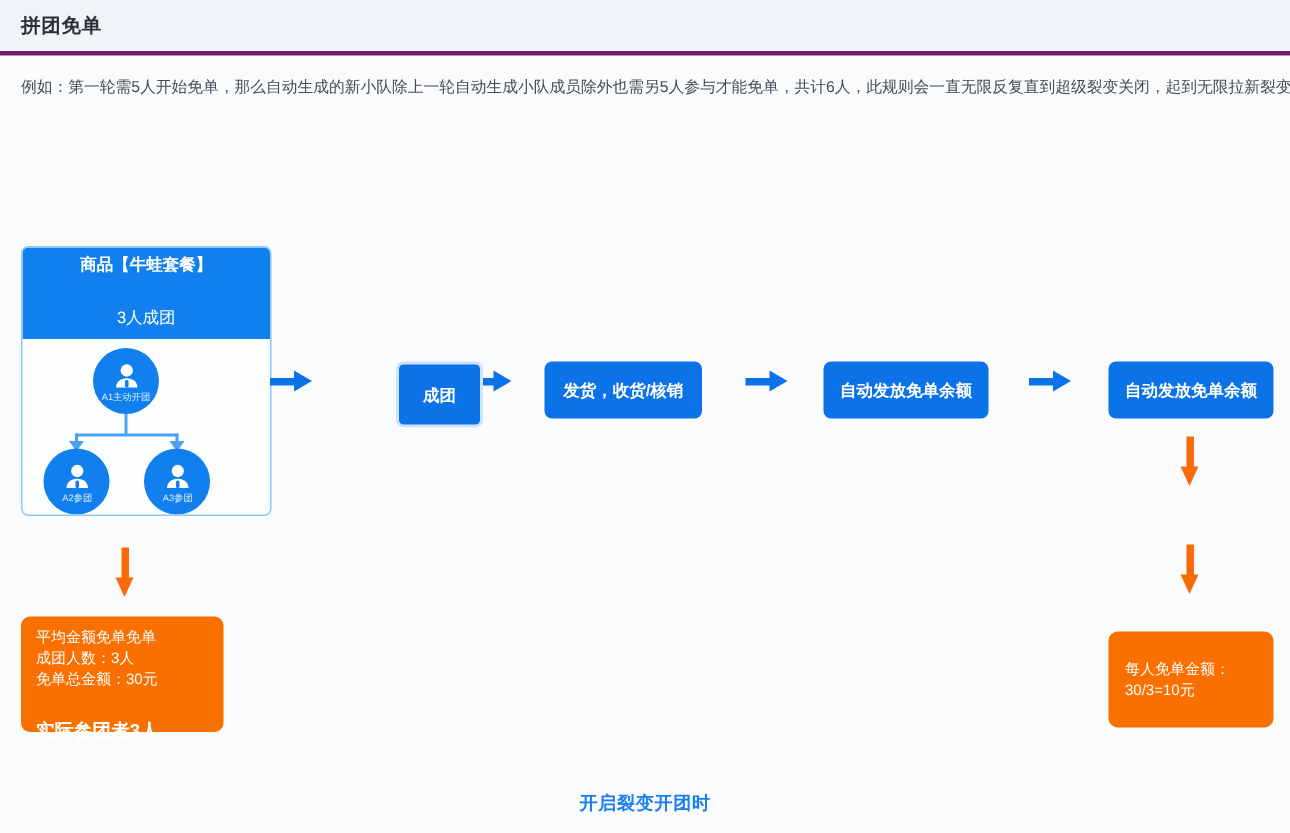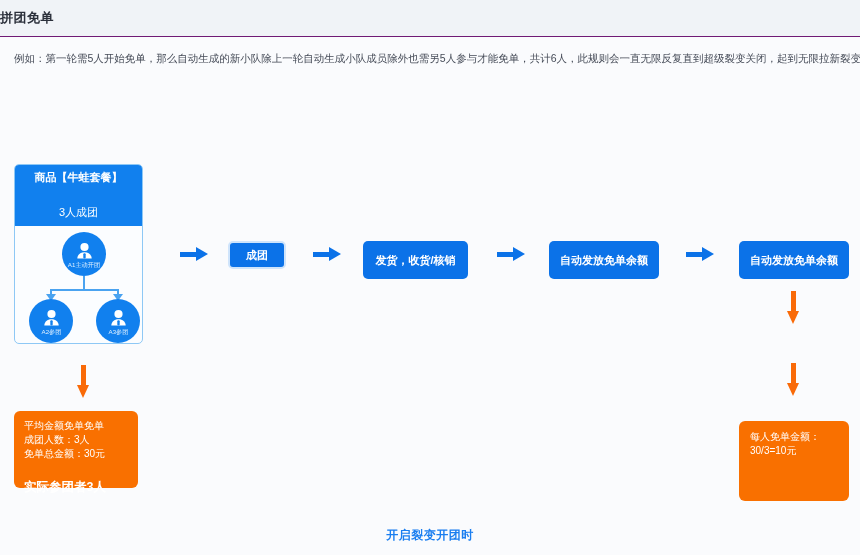--- a/index.html
+++ b/index.html
@@ -22,8 +22,9 @@
     background: #f0f3f7;
     display: flex;
     align-items: center;
+    padding-left: 14px;
     box-sizing: border-box;
-    border-bottom: 1px solid #701a75;
+    border-bottom: 3px solid #701a75;
   }
   .page-title {
     font-size: 13px;

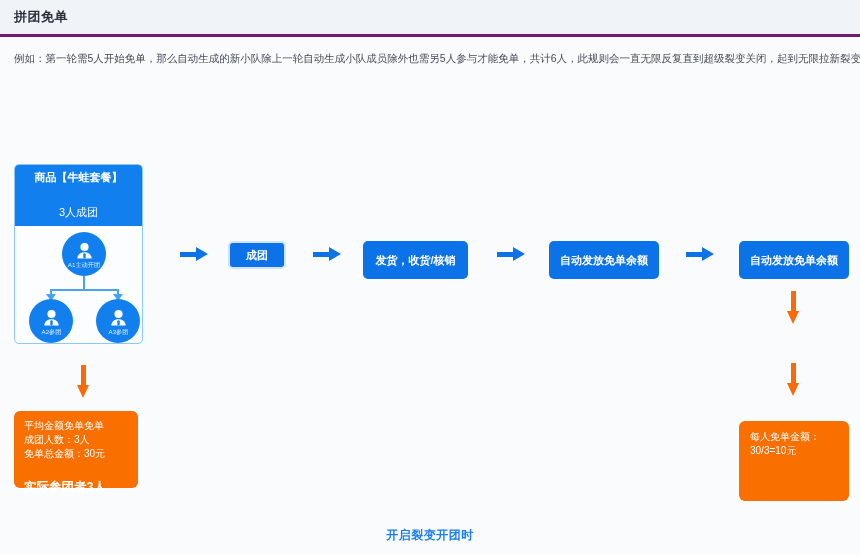--- a/index.html
+++ b/index.html
@@ -56,7 +56,7 @@
     position: absolute;
     left: 14px;
     top: 98px;
-    width: 129px;
+    width: 167px;
     height: 180px;
     border: 1px solid #8ec8f5;
     border-radius: 5px;

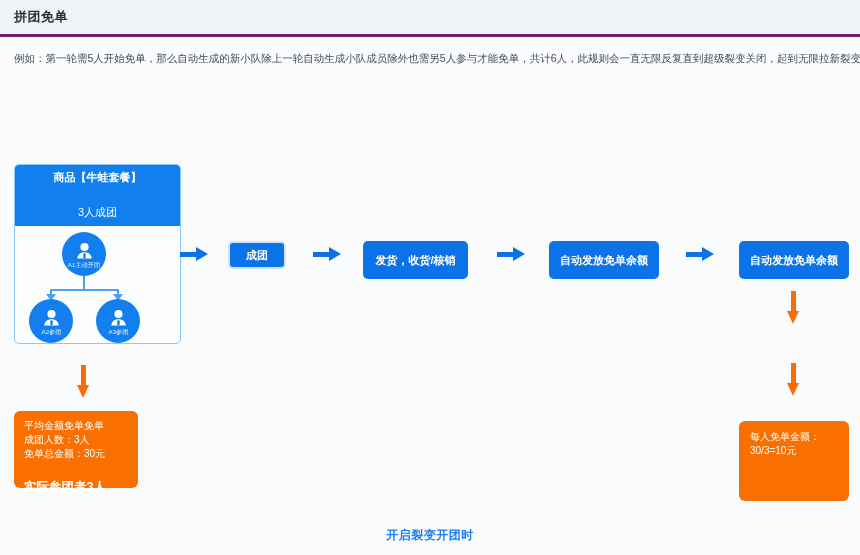--- a/index.html
+++ b/index.html
@@ -139,7 +139,8 @@
   }
   .chip.ringed {
     border: 2px solid #cfe4fb;
-    height: 28px;
+    height: 44px;
+    margin-left: 36px;
   }
   .chip-chengtuan { left: 228px; top: 175px; width: 58px; }
   .chip-fahuo     { left: 363px; top: 175px; width: 105px; }

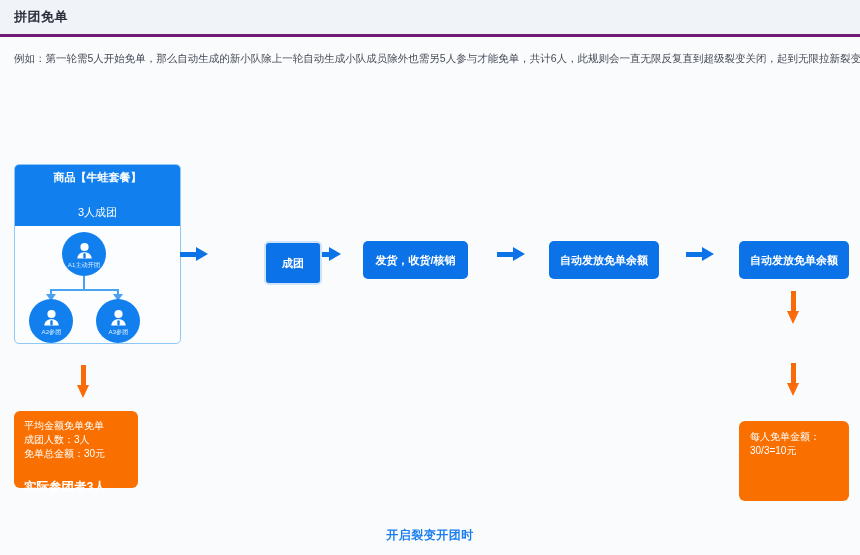--- a/index.html
+++ b/index.html
@@ -206,7 +206,7 @@
   }
   .ob-left {
     left: 14px; top: 345px;
-    width: 124px; height: 77px;
+    width: 135px; height: 77px;
     padding: 8px 0 12px 10px;
   }
   .ob-right {

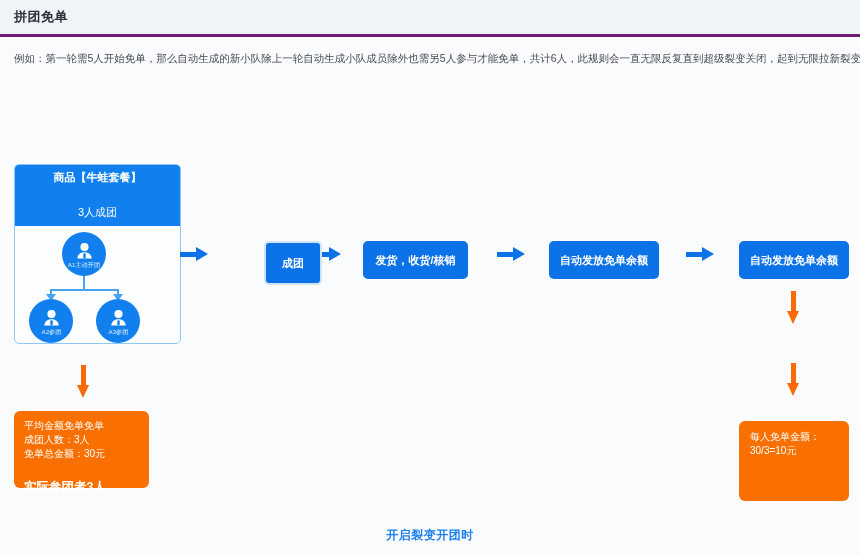--- a/index.html
+++ b/index.html
@@ -211,8 +211,8 @@
   }
   .ob-right {
     left: 739px; top: 355px;
-    width: 110px; height: 80px;
-    padding: 9px 0 0 11px;
+    width: 110px; height: 64px;
+    padding: 19px 0 0 11px;
   }
   .ob-line {
     font-size: 10px;

